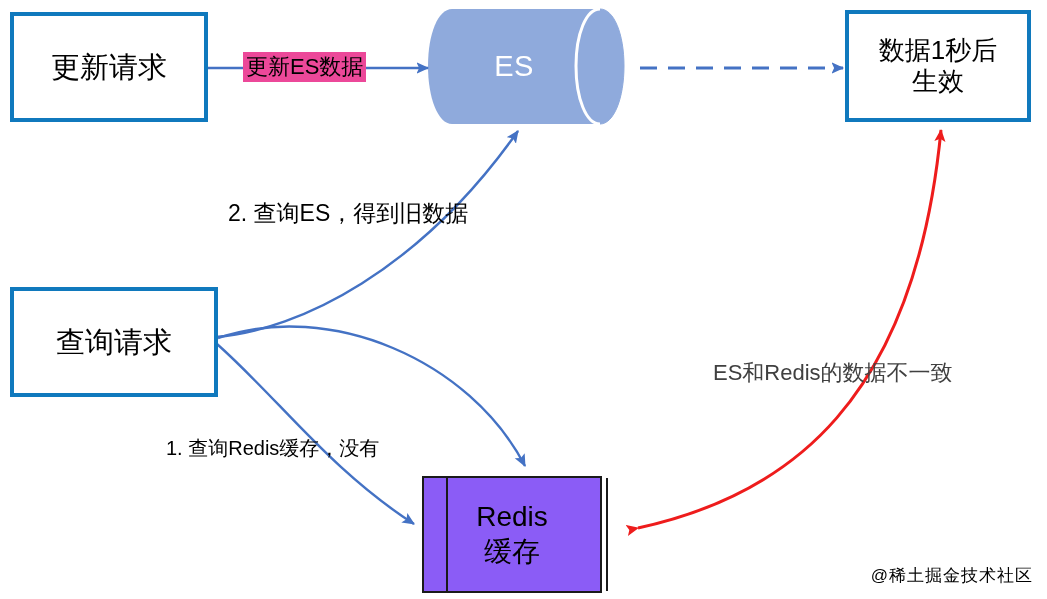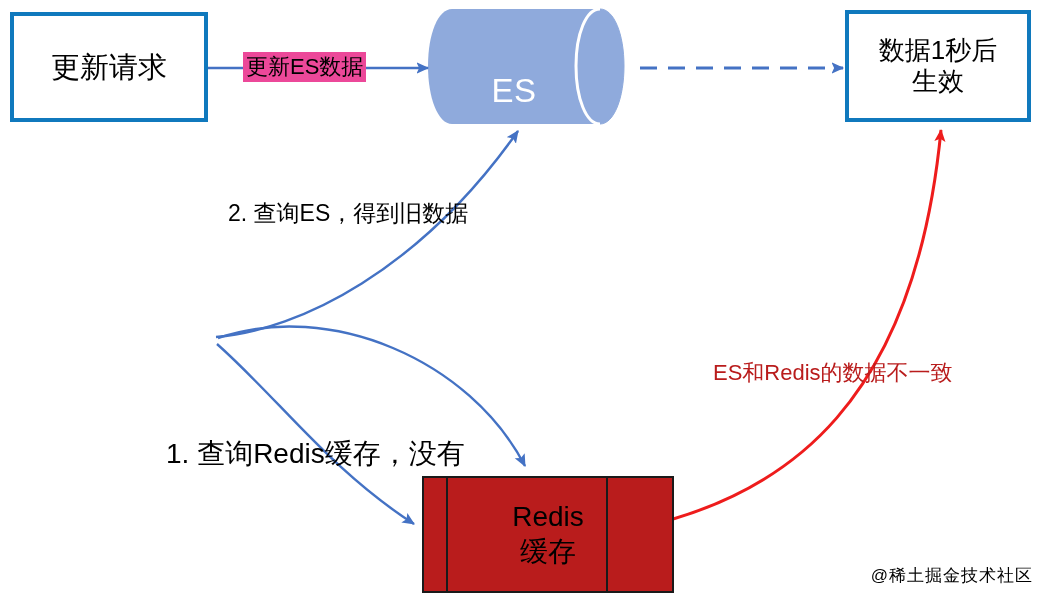--- a/index.html
+++ b/index.html
@@ -69,9 +69,8 @@
     align-items: center;
     justify-content: center;
     color: #ffffff;
-    font-size: 33px;
+    font-size: 29px;
     letter-spacing: 0.5px;
-    margin-top: 24px;
   }
 
   

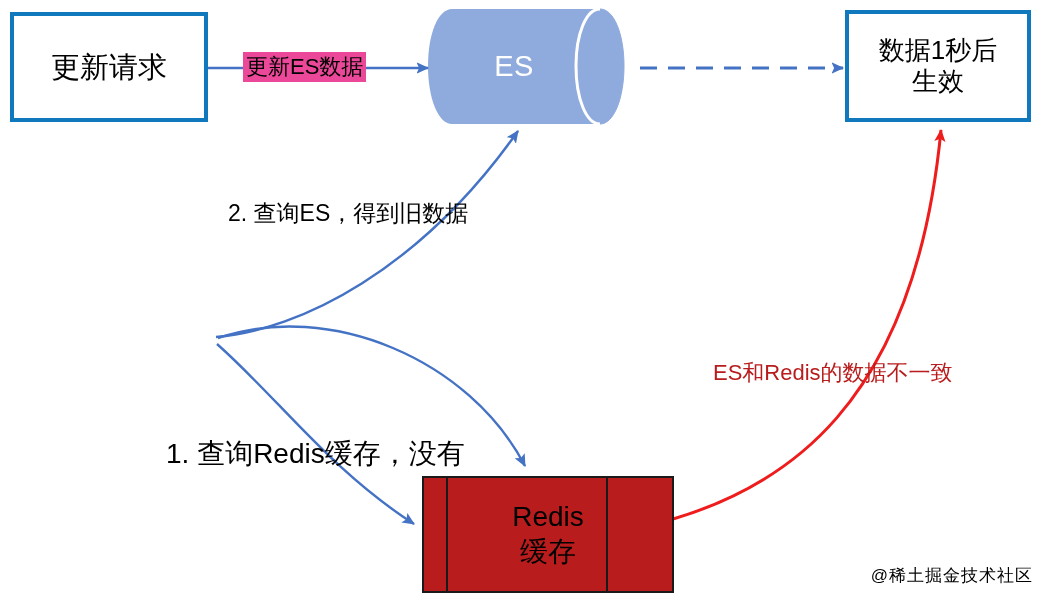--- a/index.html
+++ b/index.html
@@ -195,6 +195,9 @@
 生效</span>
   </div>
 
+  <div class="node-box" id="node-query-request">
+    <span class="box-text">查询请求</span>
+  </div>
 
   <div id="node-redis">
     <span class="bar bar-left"></span>

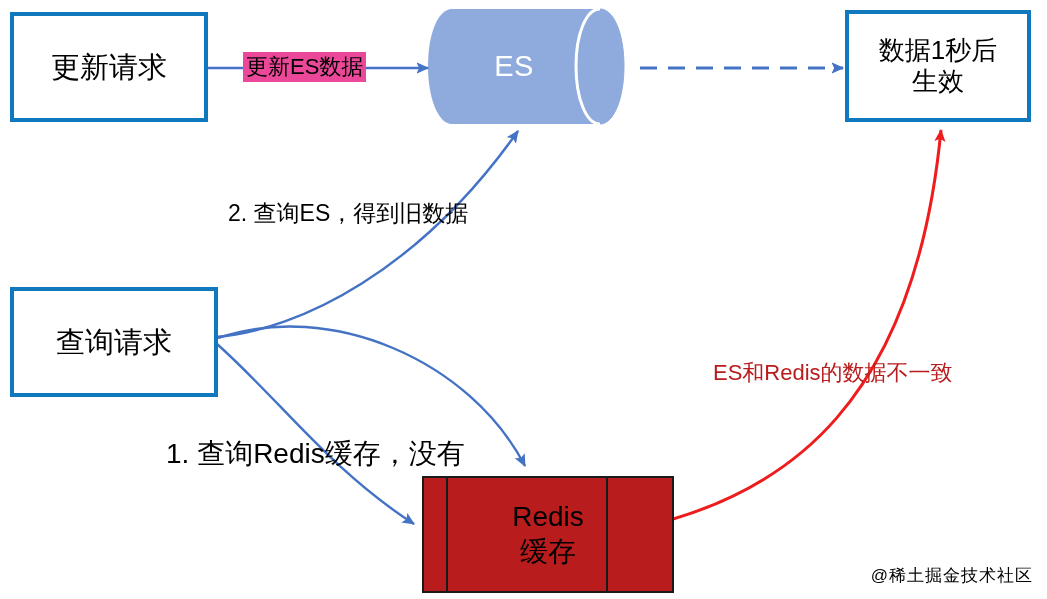--- a/index.html
+++ b/index.html
@@ -121,7 +121,7 @@
   #label-inconsistent {
     left: 713px; top: 358px;
     font-size: 22px;
-    color: #b91c1c;
+    color: #404040;
   }
 
   

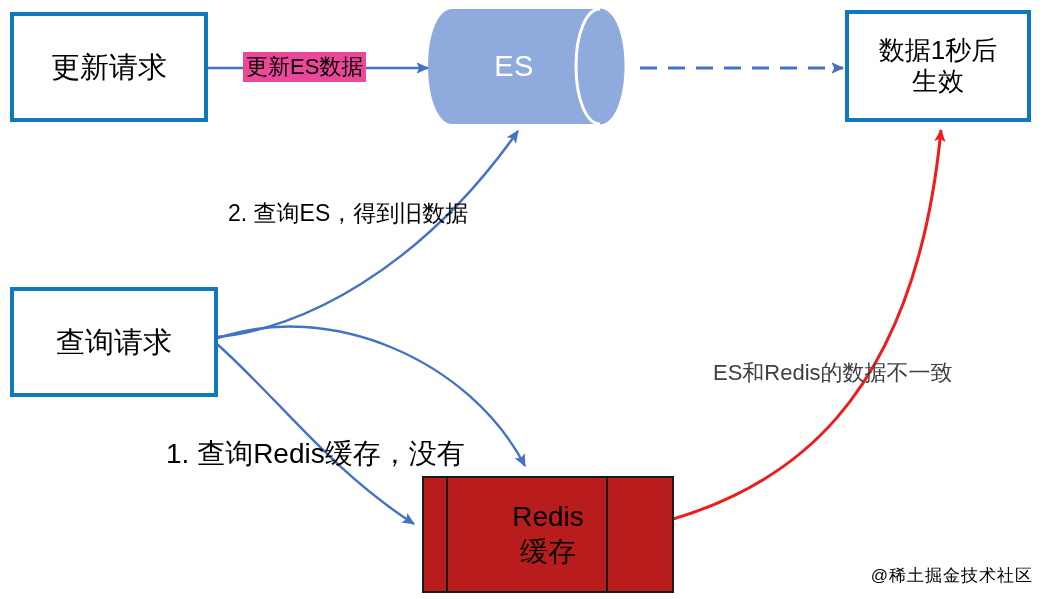--- a/index.html
+++ b/index.html
@@ -117,7 +117,7 @@
   #label-update-es { left: 243px; top: 52px;  font-size: 22px; background:#ec4899; padding:0 3px; }
   #label-step2     { left: 228px; top: 198px; font-size: 23px; text-align: center; }
   #label-step3     { left: 253px; top: 341px; font-size: 23px; }
-  #label-step1     { left: 166px; top: 435px; font-size: 28px; }
+  #label-step1     { left: 166px; top: 435px; font-size: 20px; }
   #label-inconsistent {
     left: 713px; top: 358px;
     font-size: 22px;

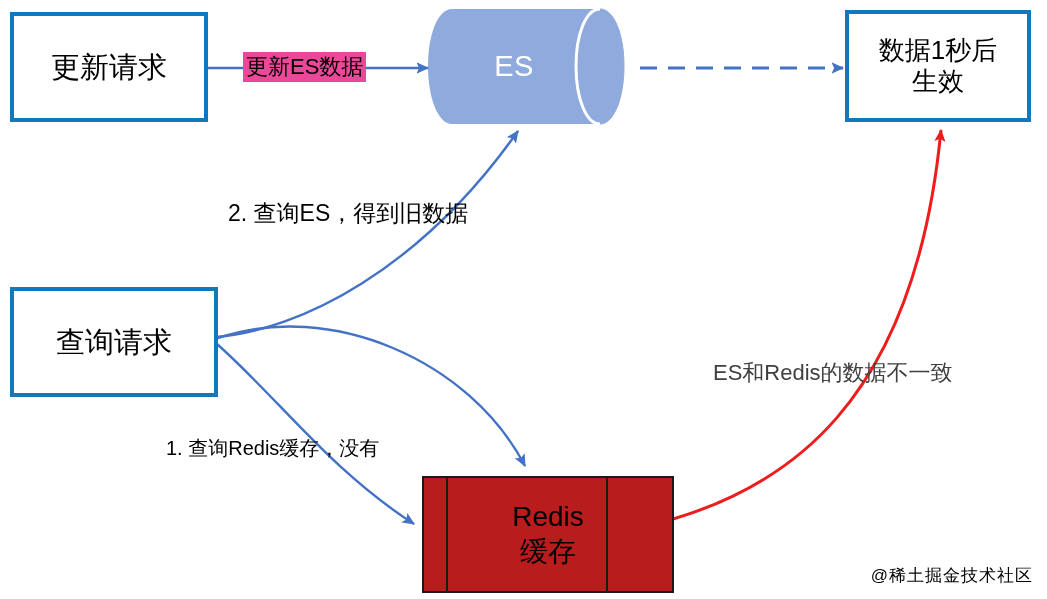--- a/index.html
+++ b/index.html
@@ -78,10 +78,10 @@
     position: absolute;
     left: 422px;
     top: 476px;
-    width: 252px;
+    width: 180px;
     height: 117px;
     box-sizing: border-box;
-    background: #b91c1c;
+    background: #8b5cf6;
     border: 2px solid #1A1A1A;
   }
   #node-redis .bar {

